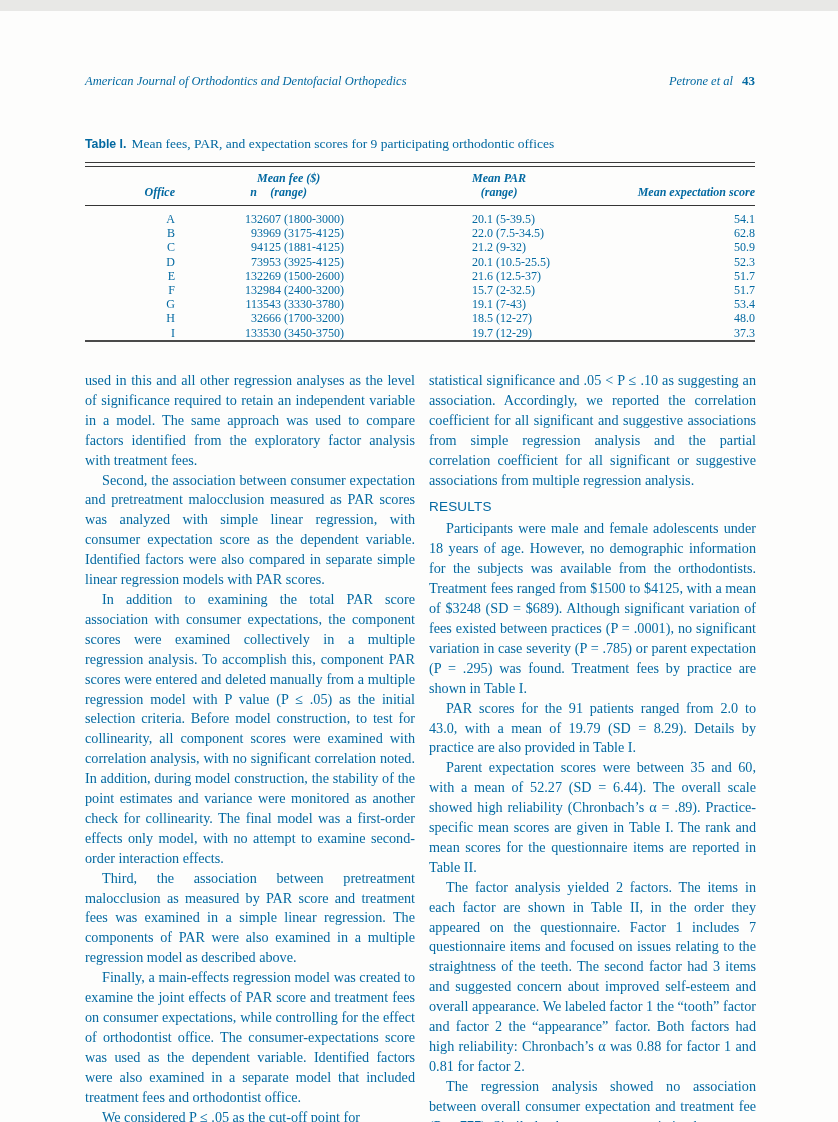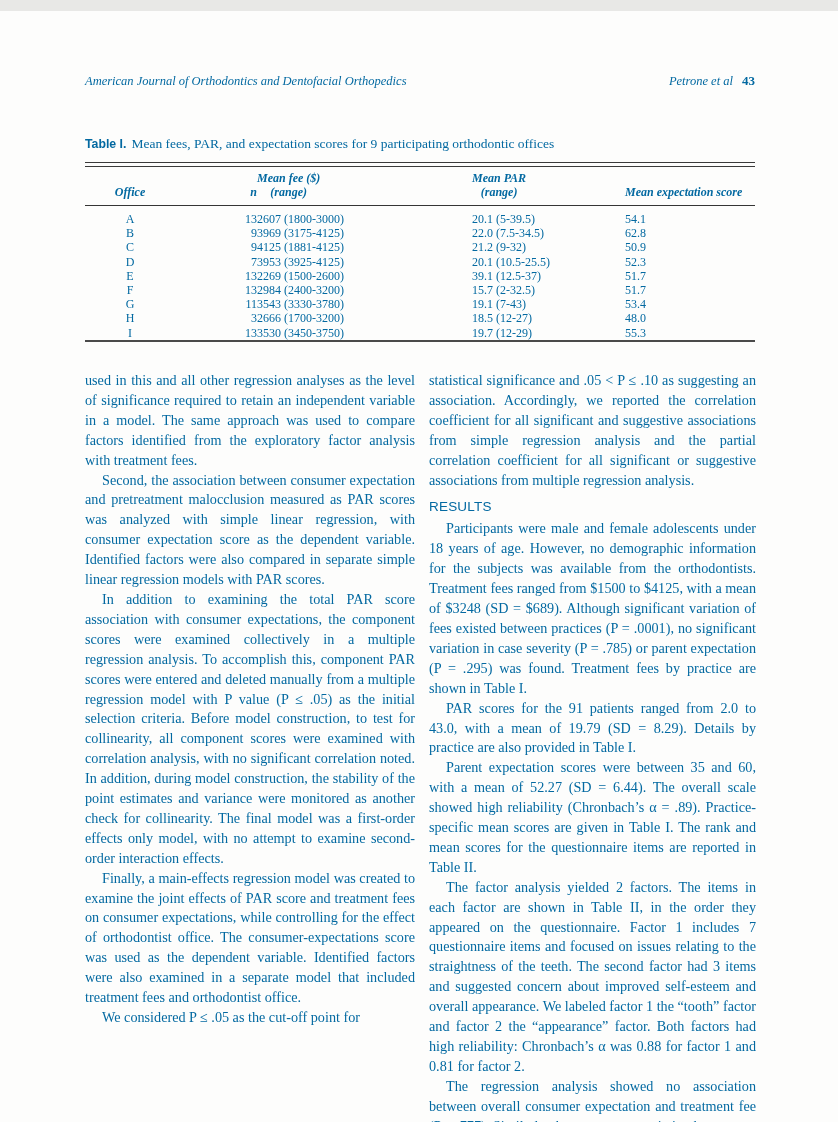--- a/index.html
+++ b/index.html
@@ -36,7 +36,7 @@
   table.t1 td { font-size:12px; line-height:14.2px; padding:0; vertical-align:top; }
   tbody tr:first-child td { padding-top:6px; }
   .hdr2 { display:inline-block; text-align:center; }
-  .c-office { width:90px;  text-align:center; }
+  .c-office { width:90px;  text-align:right; }
   .c-n      { width:82px;  text-align:right; }
   th.c-n    { padding-right:8px; }
   .c-fee    { width:215px; text-align:left; padding-left:48px; }

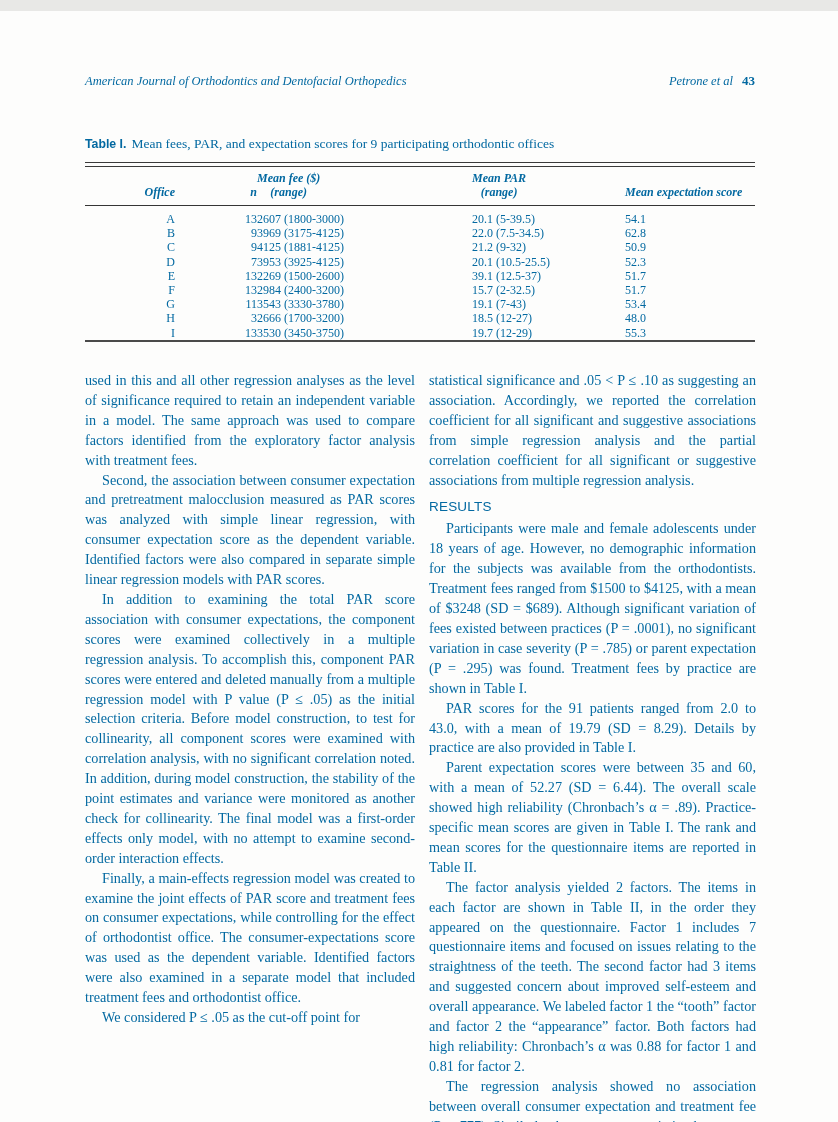--- a/index.html
+++ b/index.html
@@ -42,7 +42,7 @@
   .c-fee    { width:215px; text-align:left; padding-left:48px; }
   .c-par    { width:153px; text-align:left; padding-left:2px; }
   .c-exp    { width:130px; text-align:left; }
-  th.c-exp  { }
+  th.c-exp  { text-align:right; }
 
   
   .body-col { position:absolute; top:360px; width:330px; }

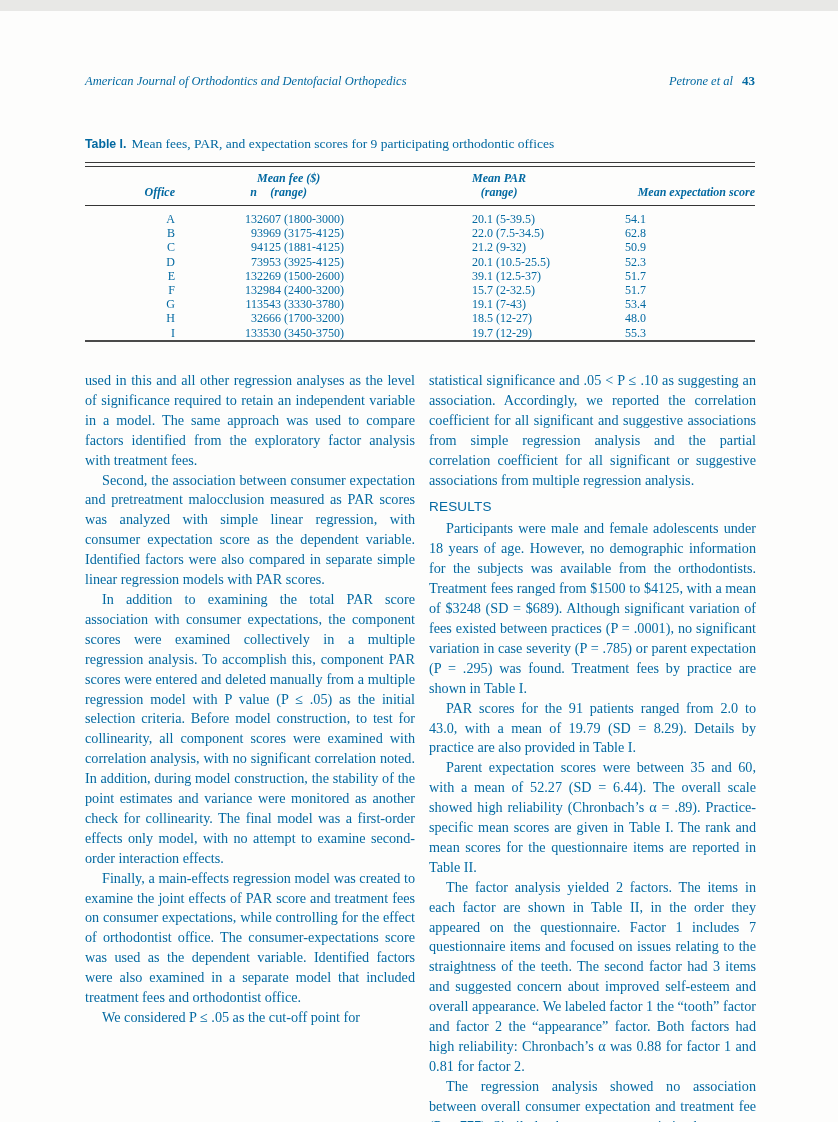--- a/index.html
+++ b/index.html
@@ -41,7 +41,7 @@
   th.c-n    { padding-right:8px; }
   .c-fee    { width:215px; text-align:left; padding-left:48px; }
   .c-par    { width:153px; text-align:left; padding-left:2px; }
-  .c-exp    { width:130px; text-align:left; }
+  .c-exp    { width:130px; text-align:right; }
   th.c-exp  { text-align:right; }
 
   

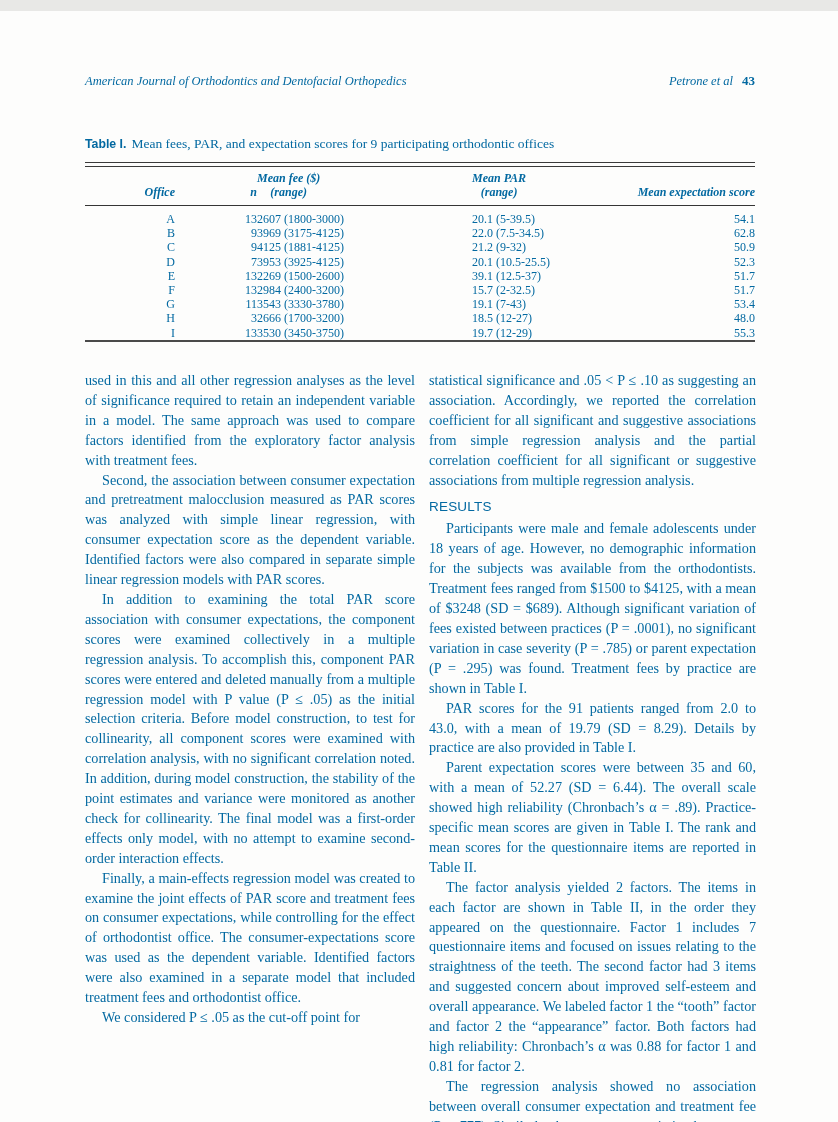--- a/index.html
+++ b/index.html
@@ -124,7 +124,7 @@
           <td class="c-office">E</td>
           <td class="c-n">13</td>
           <td class="c-fee">2269 (1500-2600)</td>
-          <td class="c-par">39.1 (12.5-37)</td>
+          <td class="c-par">21.6 (12.5-37)</td>
           <td class="c-exp">51.7</td>
         </tr>
         <tr>

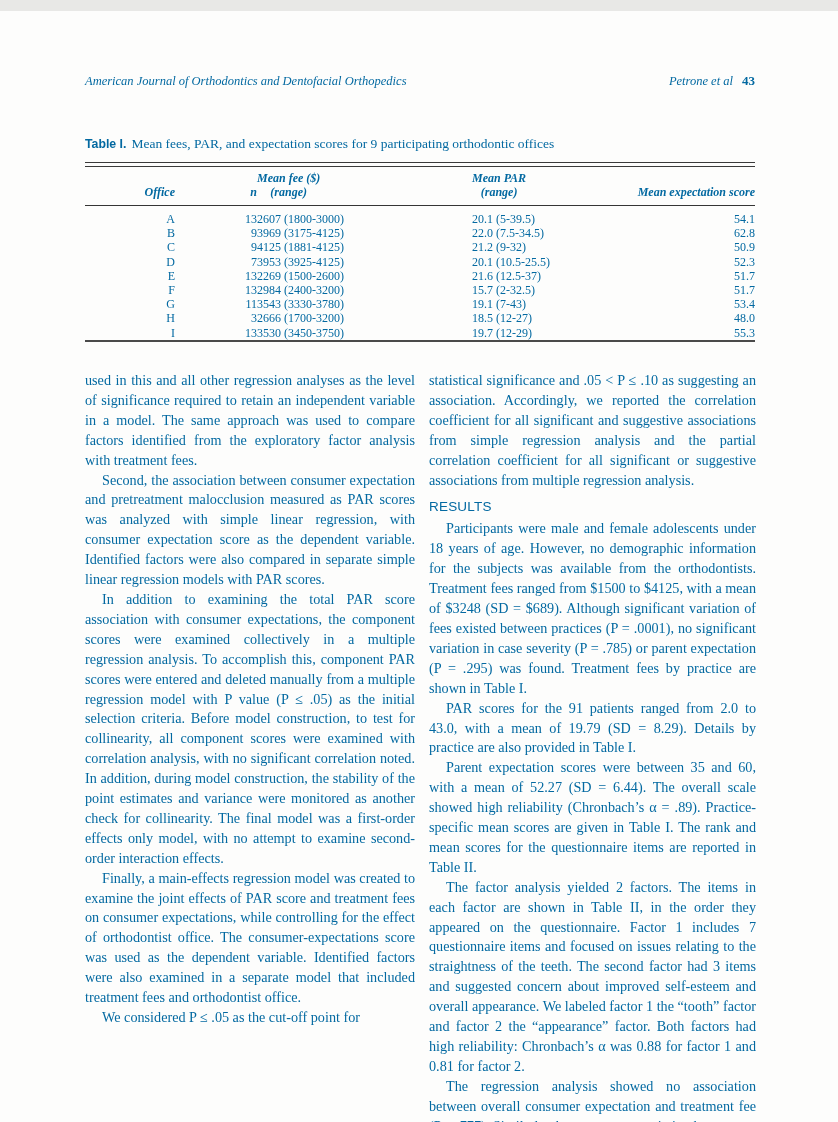--- a/index.html
+++ b/index.html
@@ -153,7 +153,7 @@
           <td class="c-n">13</td>
           <td class="c-fee">3530 (3450-3750)</td>
           <td class="c-par">19.7 (12-29)</td>
-          <td class="c-exp">55.3</td>
+          <td class="c-exp">37.3</td>
         </tr>
       </tbody>
     </table>

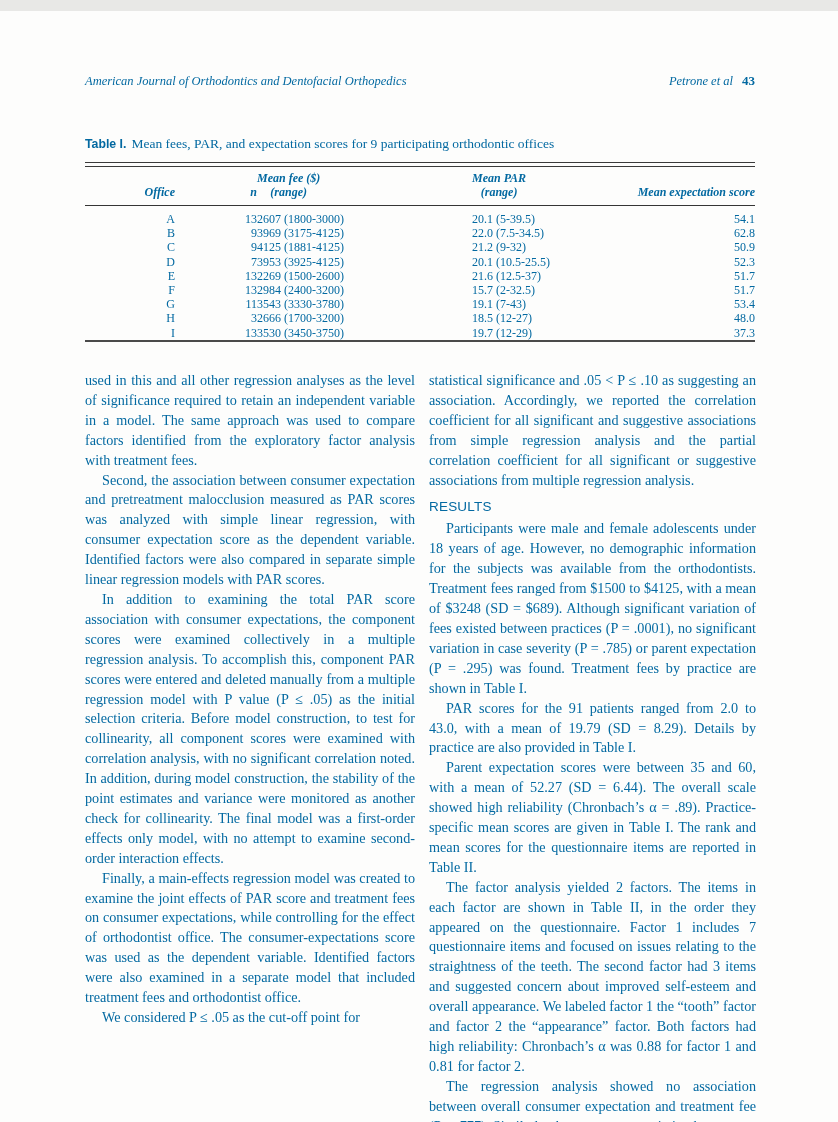--- a/index.html
+++ b/index.html
@@ -164,6 +164,7 @@
     <p class="no-indent">used in this and all other regression analyses as the level of significance required to retain an independent variable in a model. The same approach was used to compare factors identified from the exploratory factor analysis with treatment fees.</p>
     <p>Second, the association between consumer expectation and pretreatment malocclusion measured as PAR scores was analyzed with simple linear regression, with consumer expectation score as the dependent variable. Identified factors were also compared in separate simple linear regression models with PAR scores.</p>
     <p>In addition to examining the total PAR score association with consumer expectations, the component scores were examined collectively in a multiple regression analysis. To accomplish this, component PAR scores were entered and deleted manually from a multiple regression model with P value (P ≤ .05) as the initial selection criteria. Before model construction, to test for collinearity, all component scores were examined with correlation analysis, with no significant correlation noted. In addition, during model construction, the stability of the point estimates and variance were monitored as another check for collinearity. The final model was a first-order effects only model, with no attempt to examine second-order interaction effects.</p>
+    <p>Third, the association between pretreatment malocclusion as measured by PAR score and treatment fees was examined in a simple linear regression. The components of PAR were also examined in a multiple regression model as described above.</p>
     <p>Finally, a main-effects regression model was created to examine the joint effects of PAR score and treatment fees on consumer expectations, while controlling for the effect of orthodontist office. The consumer-expectations score was used as the dependent variable. Identified factors were also examined in a separate model that included treatment fees and orthodontist office.</p>
     <p>We considered P ≤ .05 as the cut-off point for</p>
   </div>

